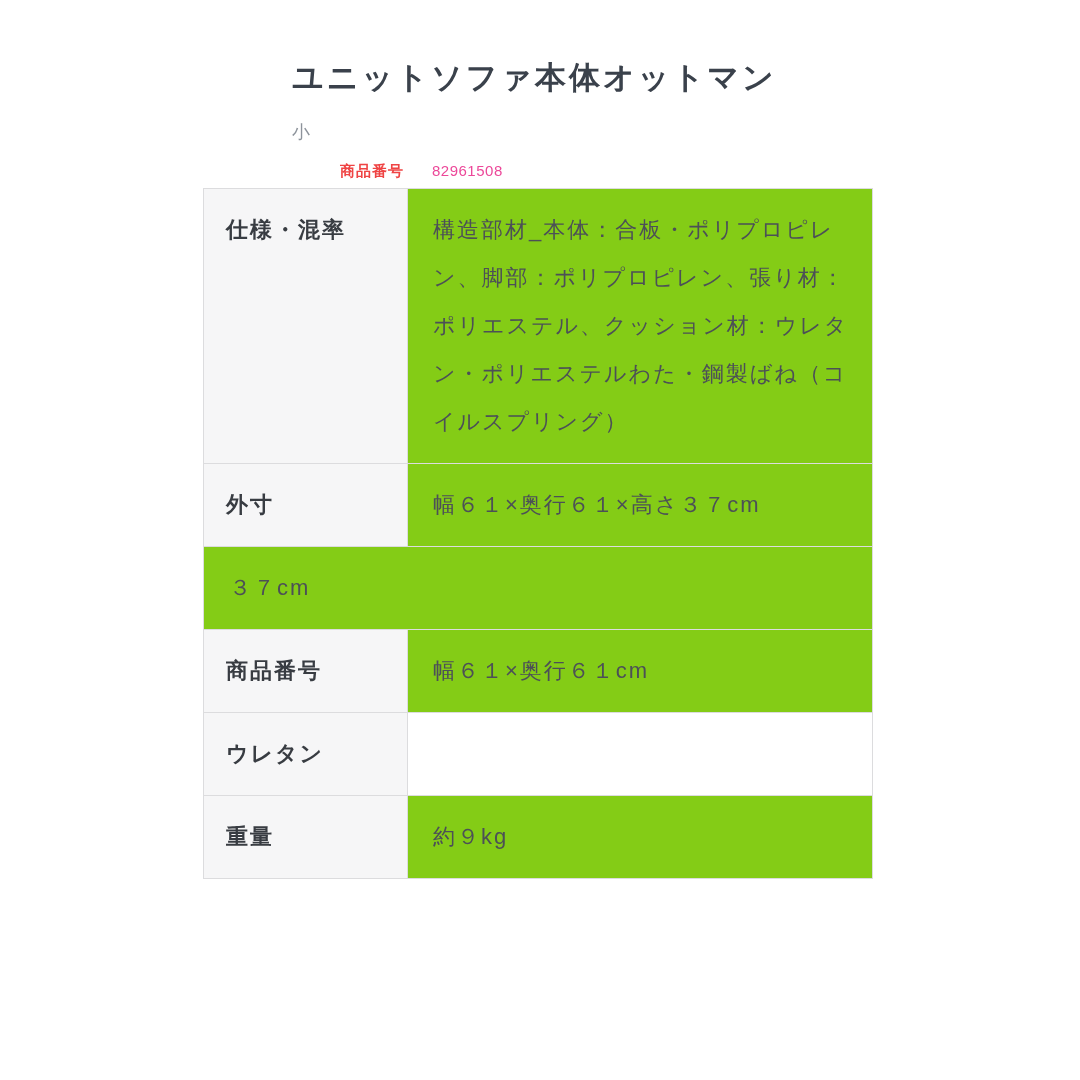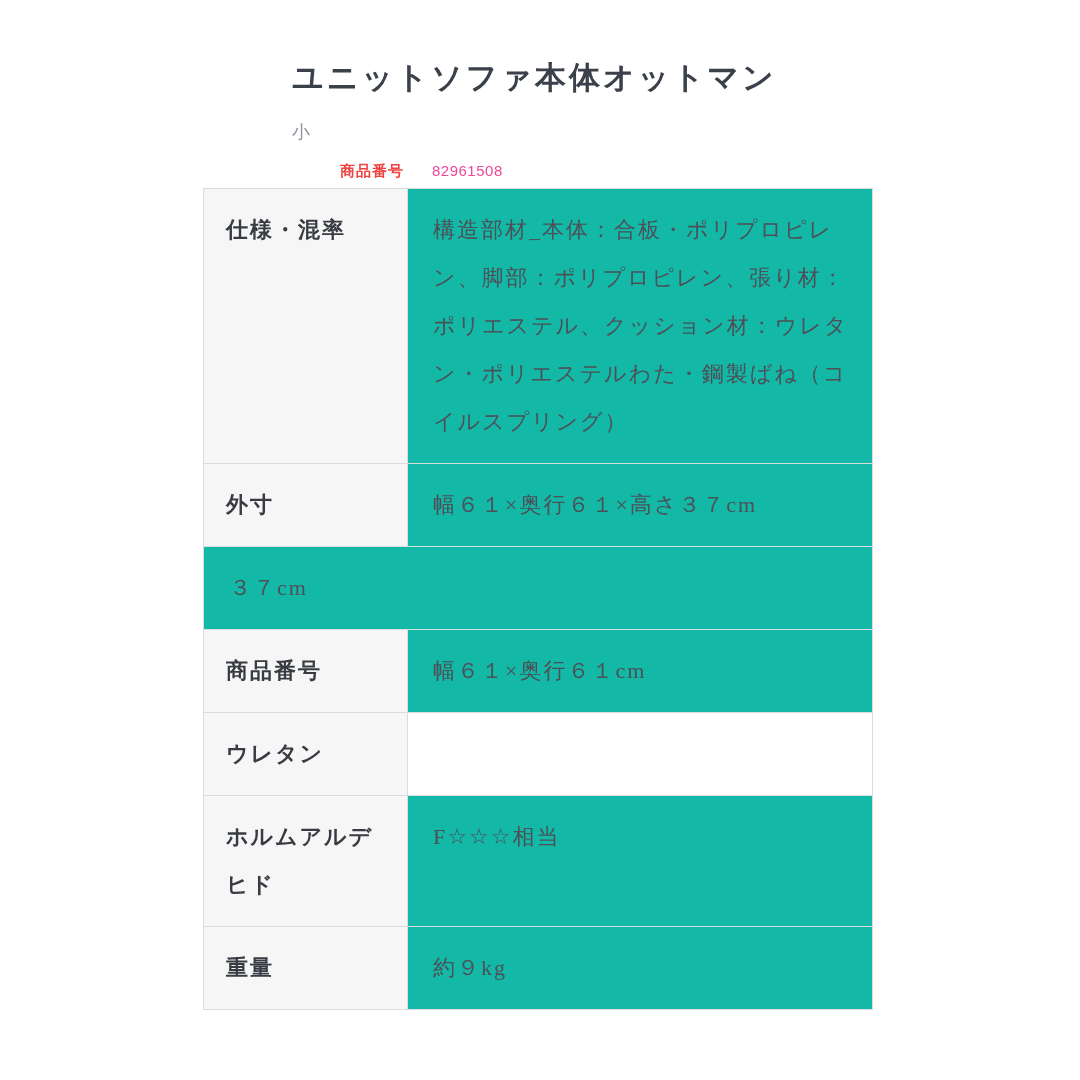--- a/index.html
+++ b/index.html
@@ -68,7 +68,6 @@
     display: flex;
     align-items: stretch;
     border-bottom: 1px solid #dcdcde;
-    font-family: Liberation Serif, serif;
   }
   .spec-cell {
     font-size: 22px;

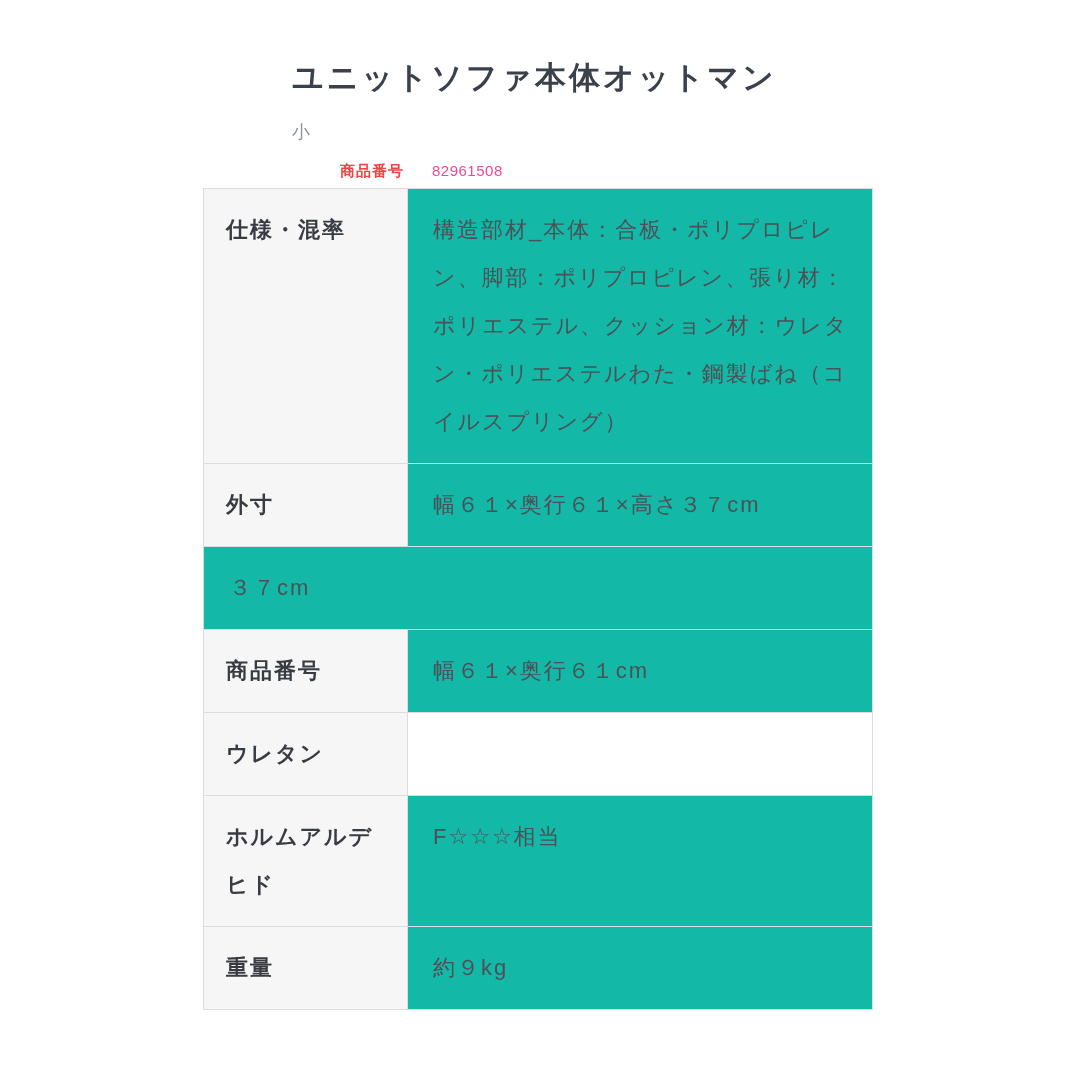--- a/index.html
+++ b/index.html
@@ -87,7 +87,7 @@
   }
   .spec-cell.value {
     flex: 1 1 auto;
-    background: #14b8a6;
+    background: #84cc16;
     color: #4c5057;
     letter-spacing: 2px;
     padding-left: 25px;

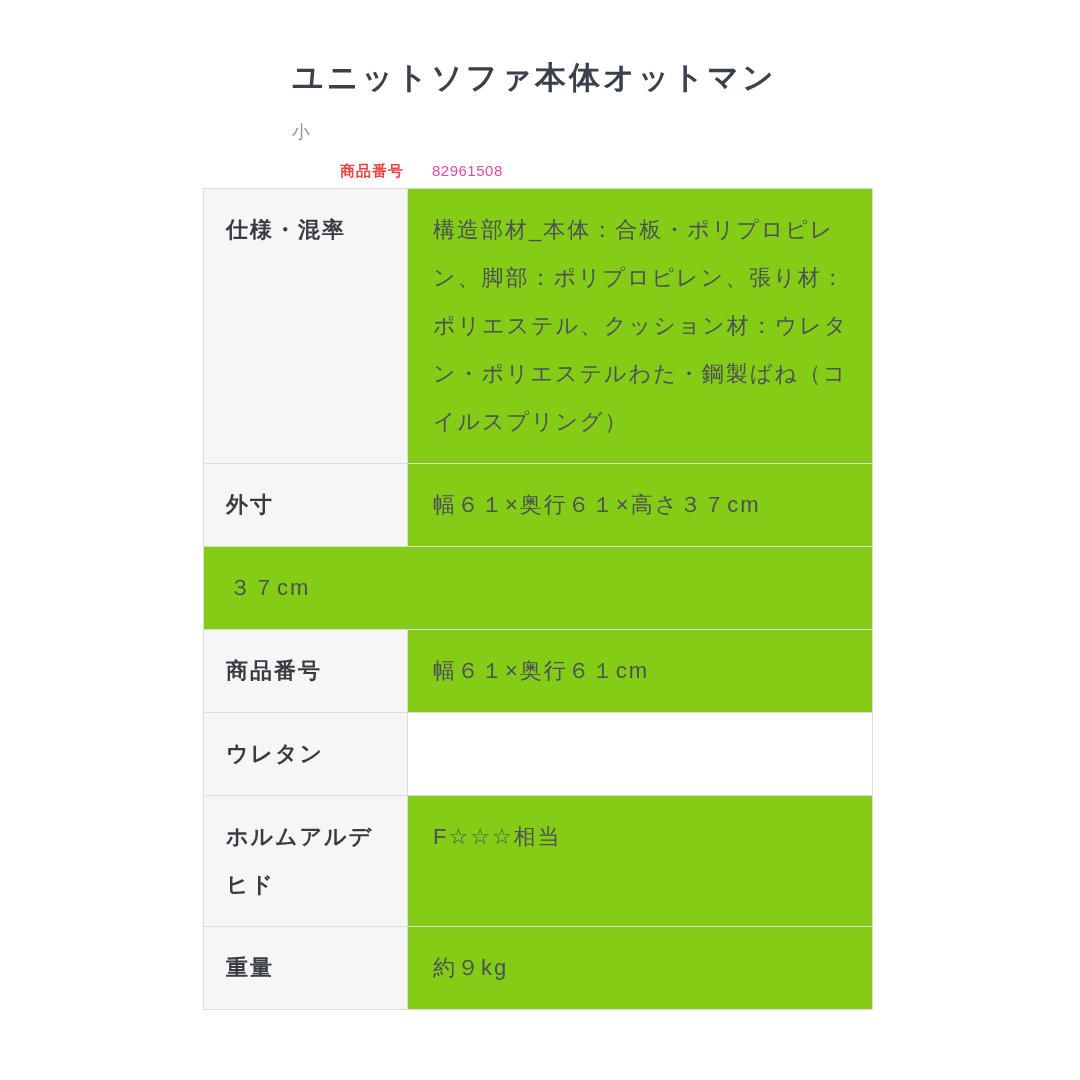--- a/index.html
+++ b/index.html
@@ -133,10 +133,6 @@
       <div class="spec-cell label">ウレタン</div>
     </div>
 
-    <div class="spec-row">
-      <div class="spec-cell label">ホルムアルデヒド</div>
-      <div class="spec-cell value">F☆☆☆相当</div>
-    </div>
 
     <div class="spec-row">
       <div class="spec-cell label">重量</div>

